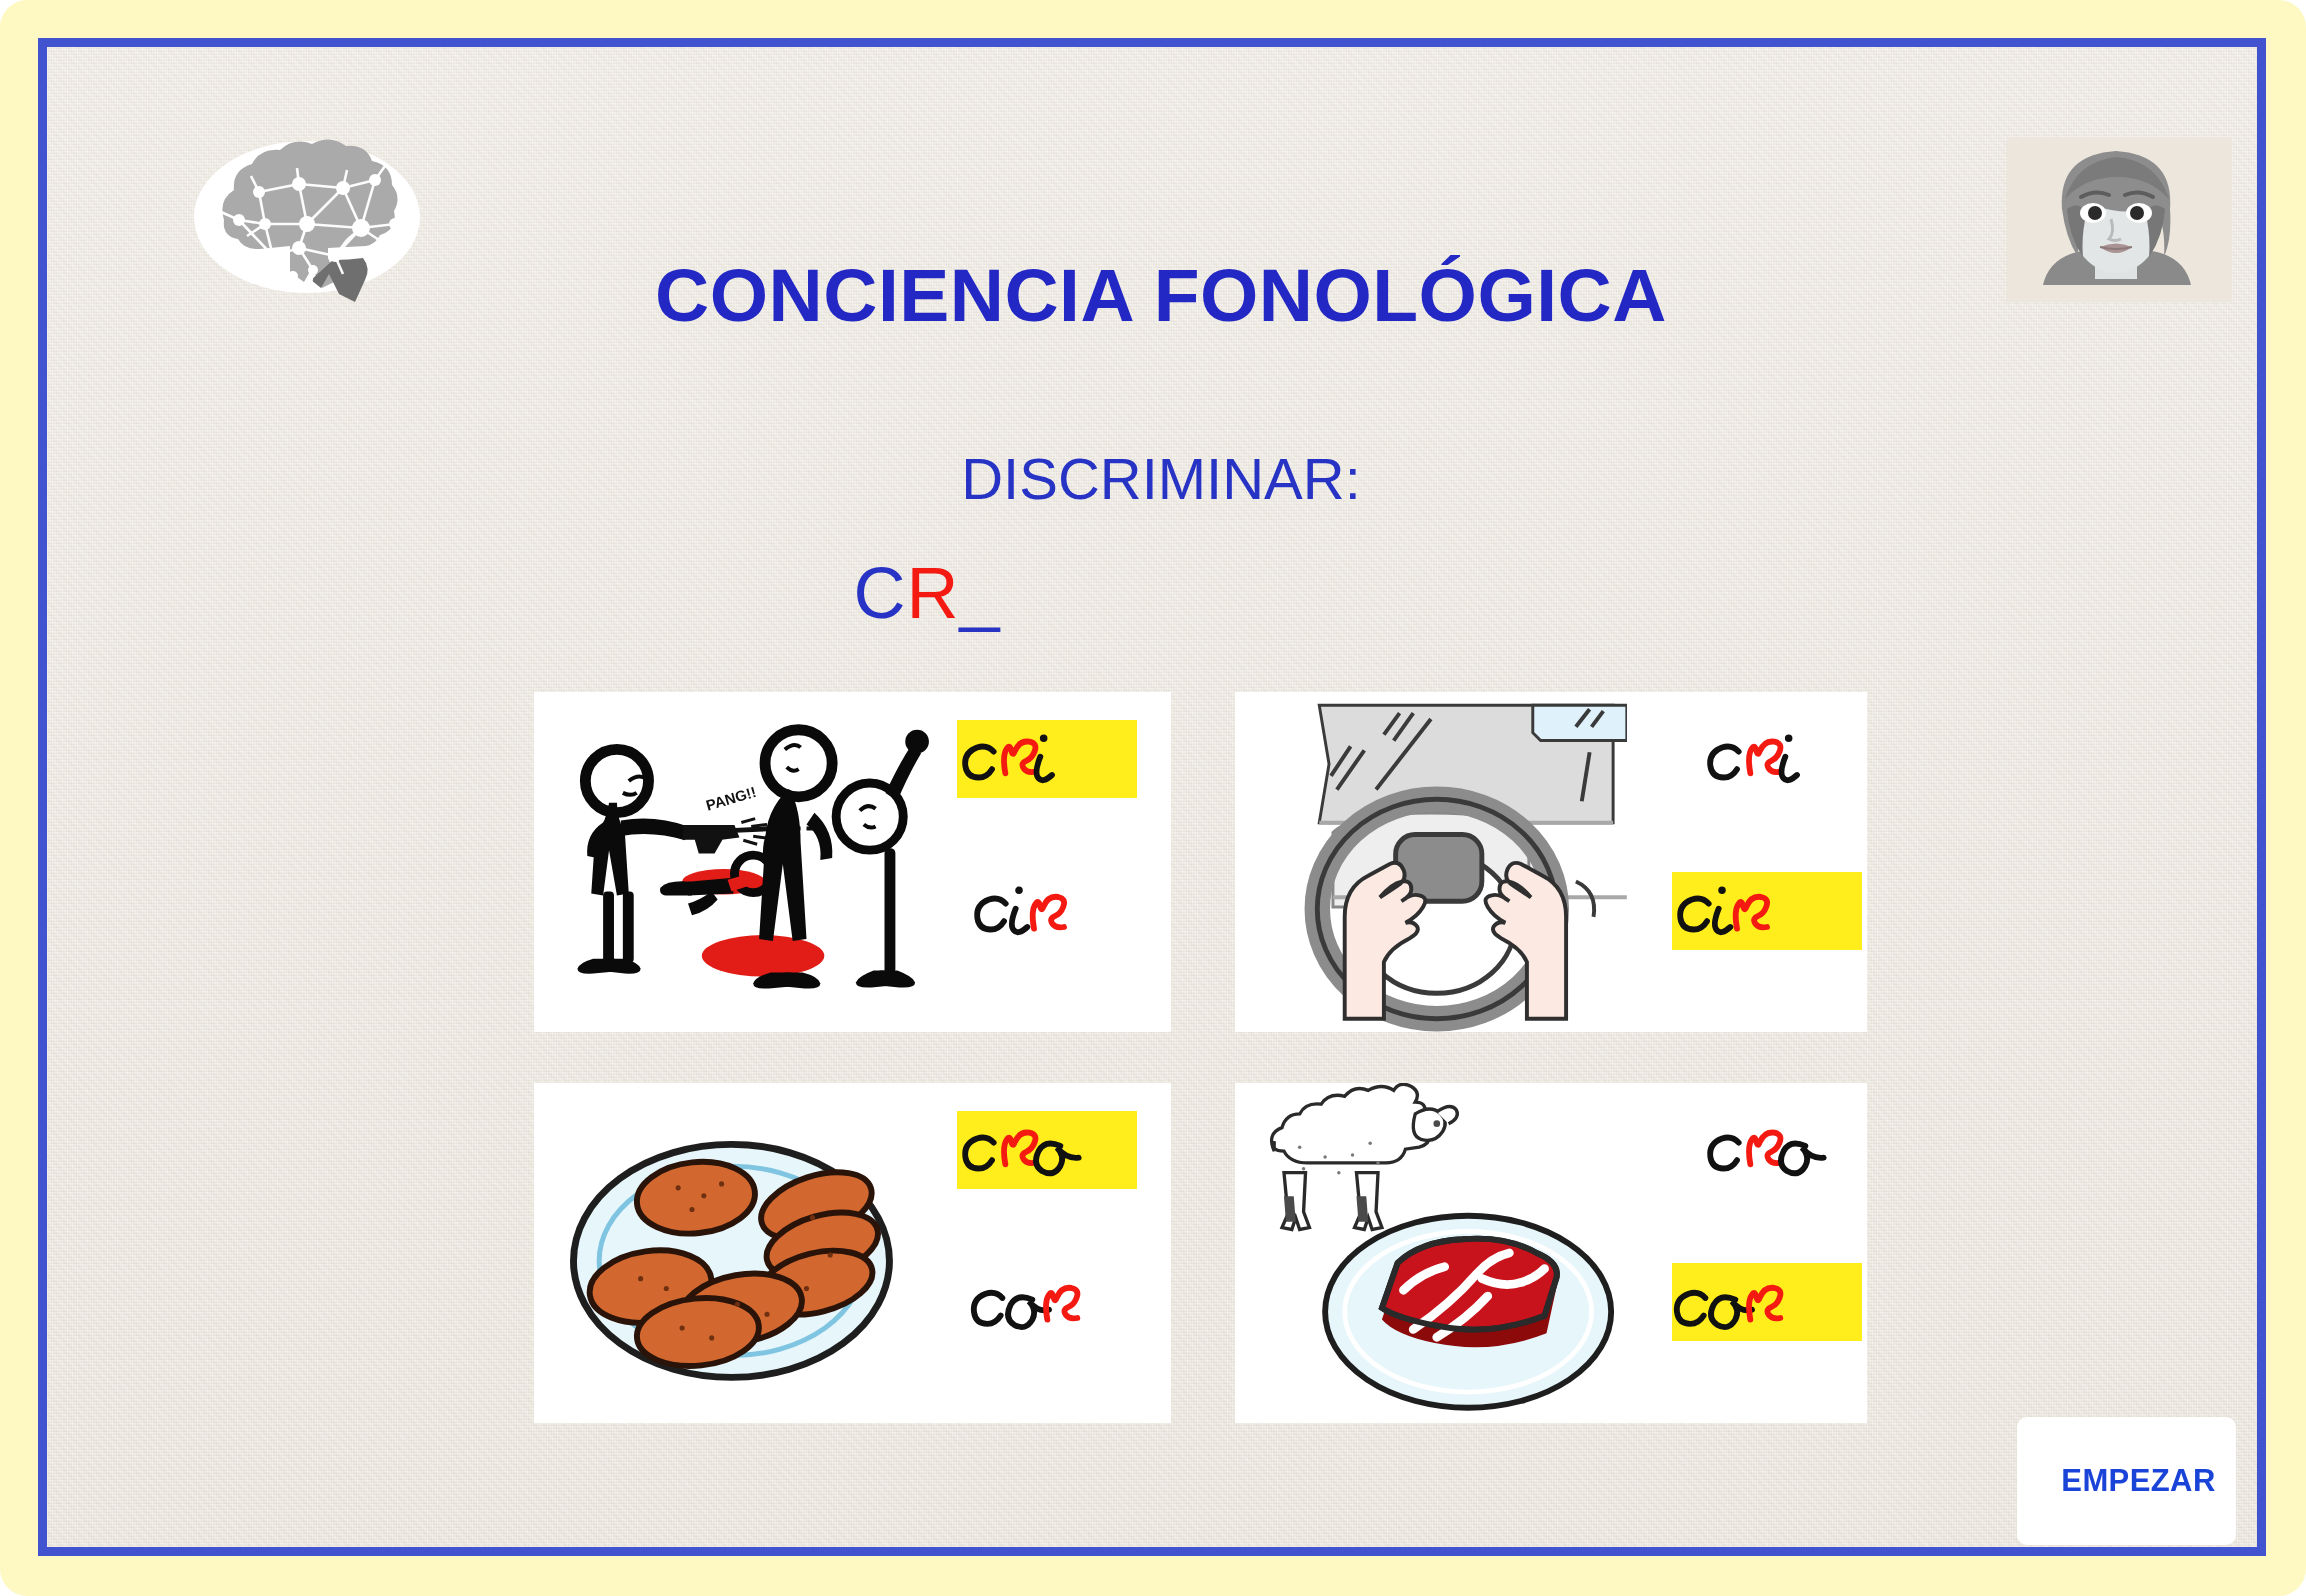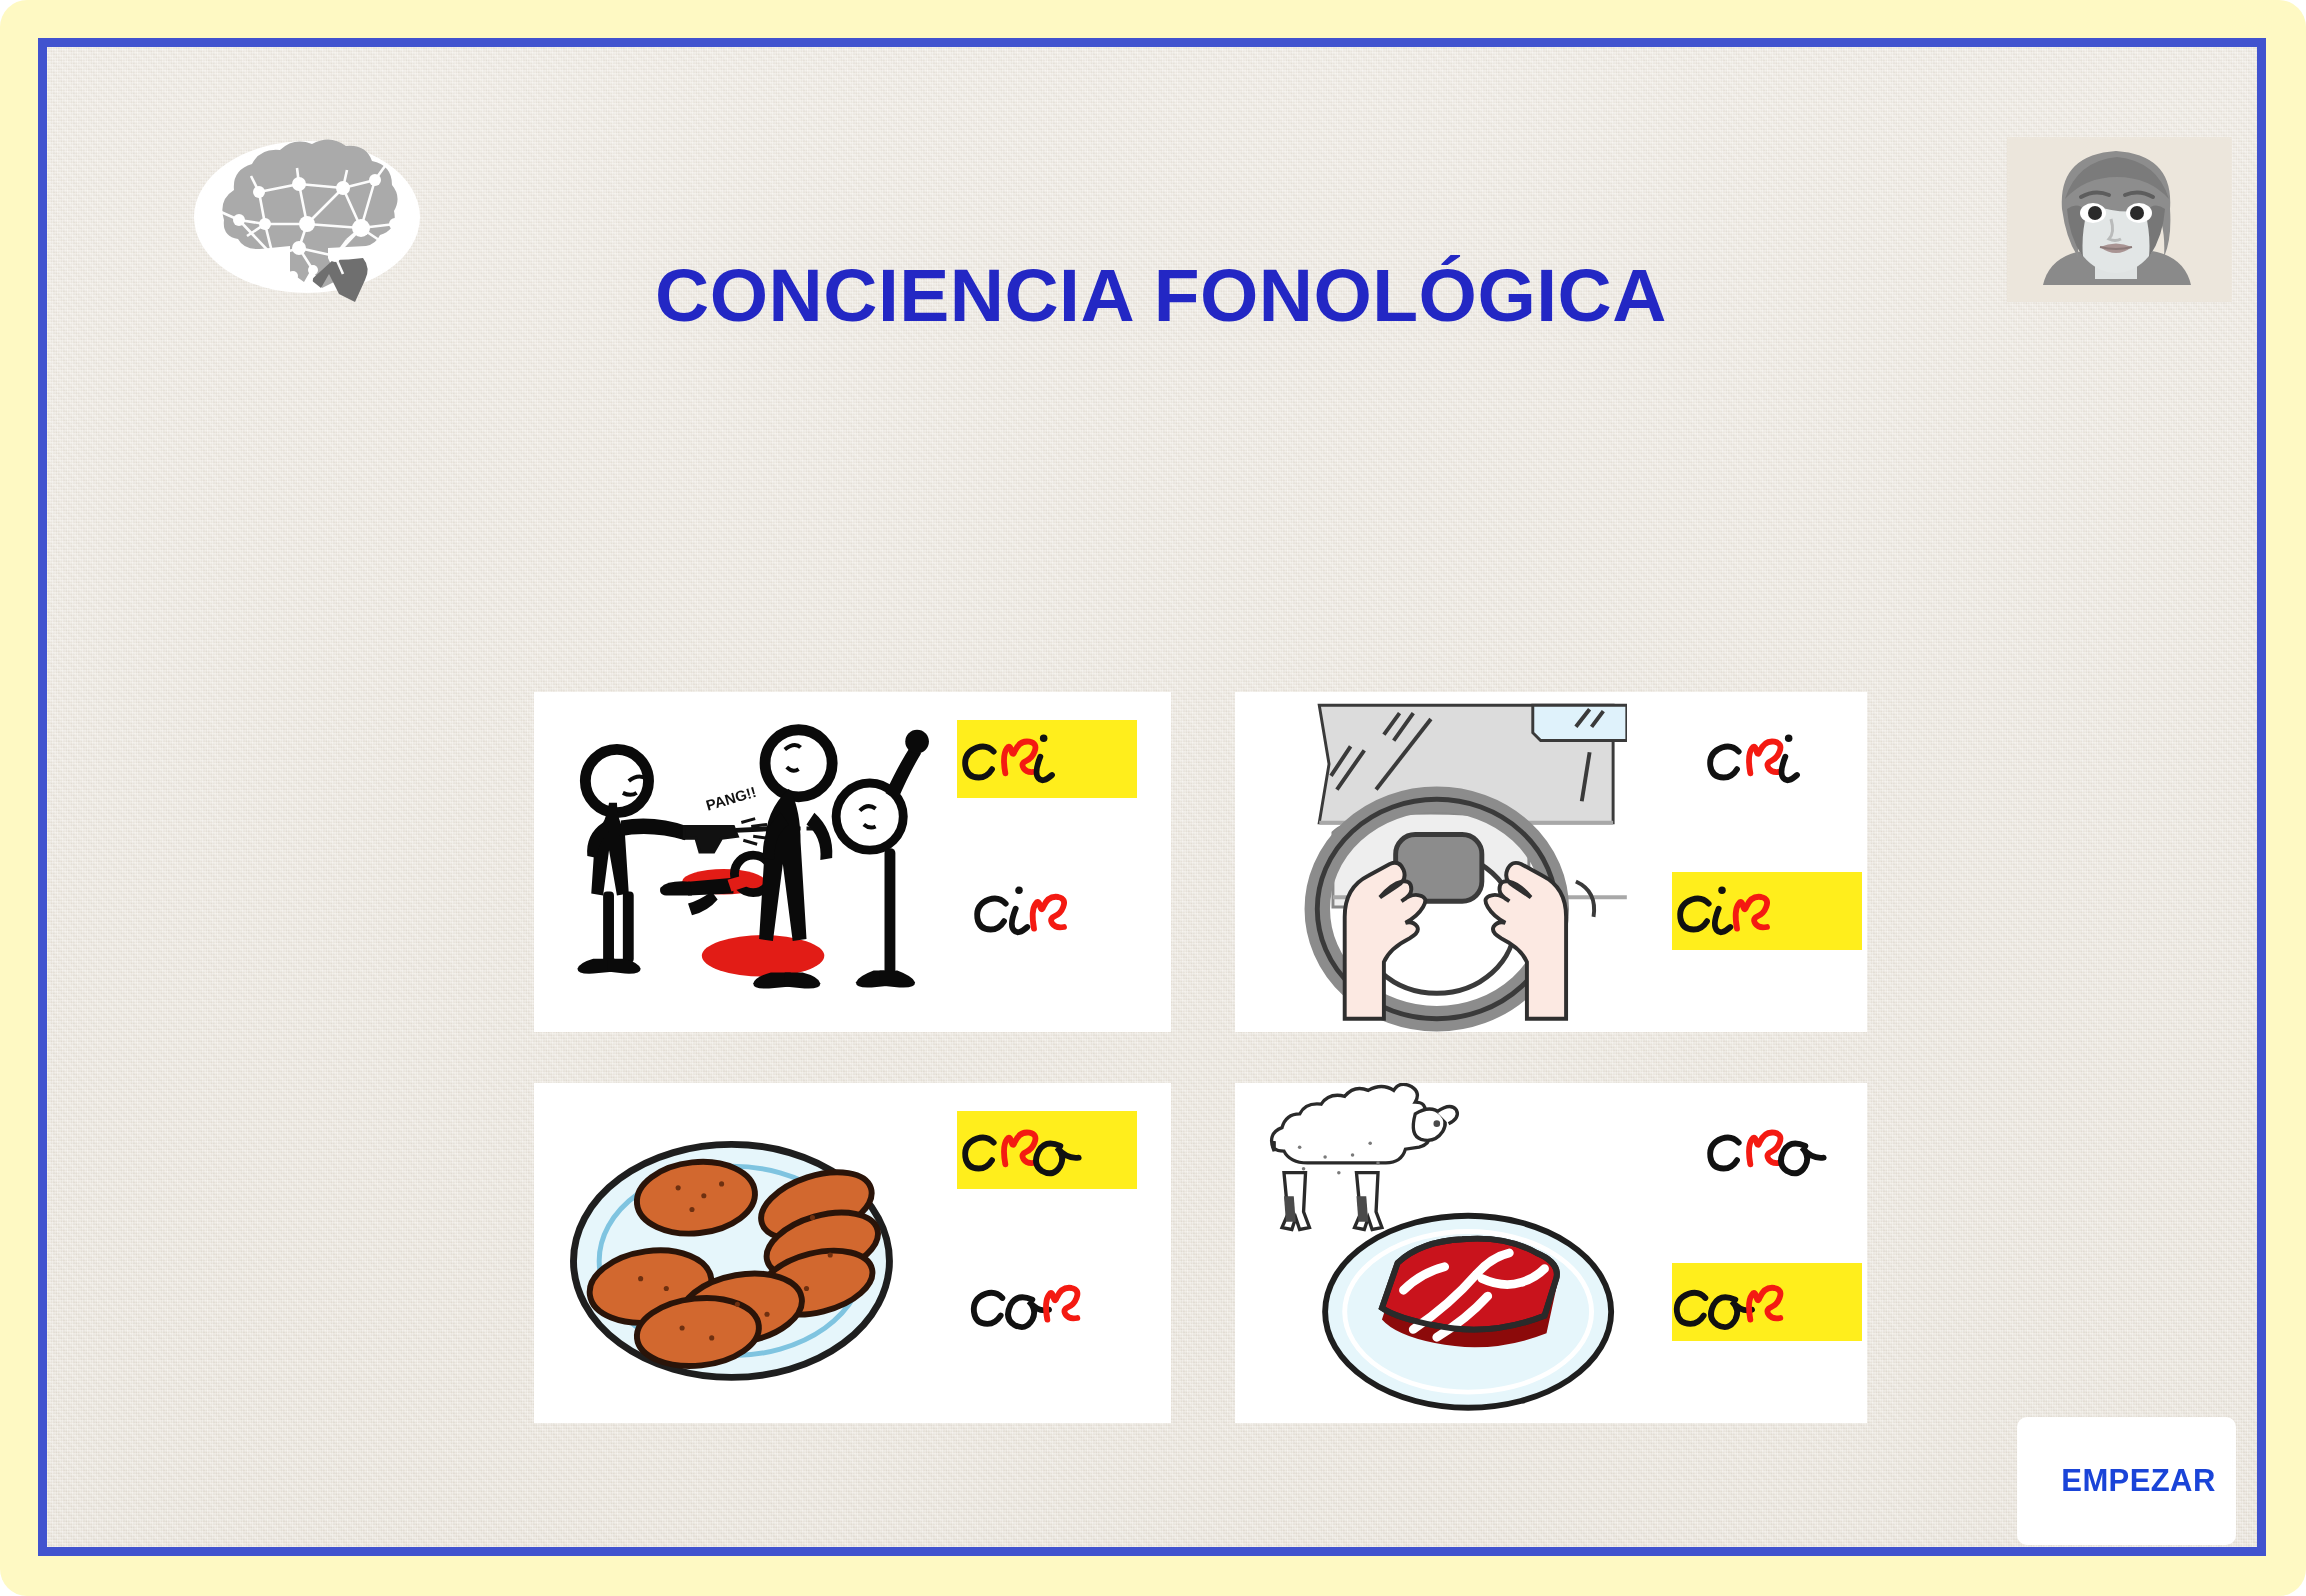--- a/index.html
+++ b/index.html
@@ -224,6 +224,7 @@
     </div>
 
     <div id="page-title">CONCIENCIA FONOLÓGICA</div>
+    <div id="subtitle">DISCRIMINAR:</div>
 
 
     <div class="card" id="card-0">

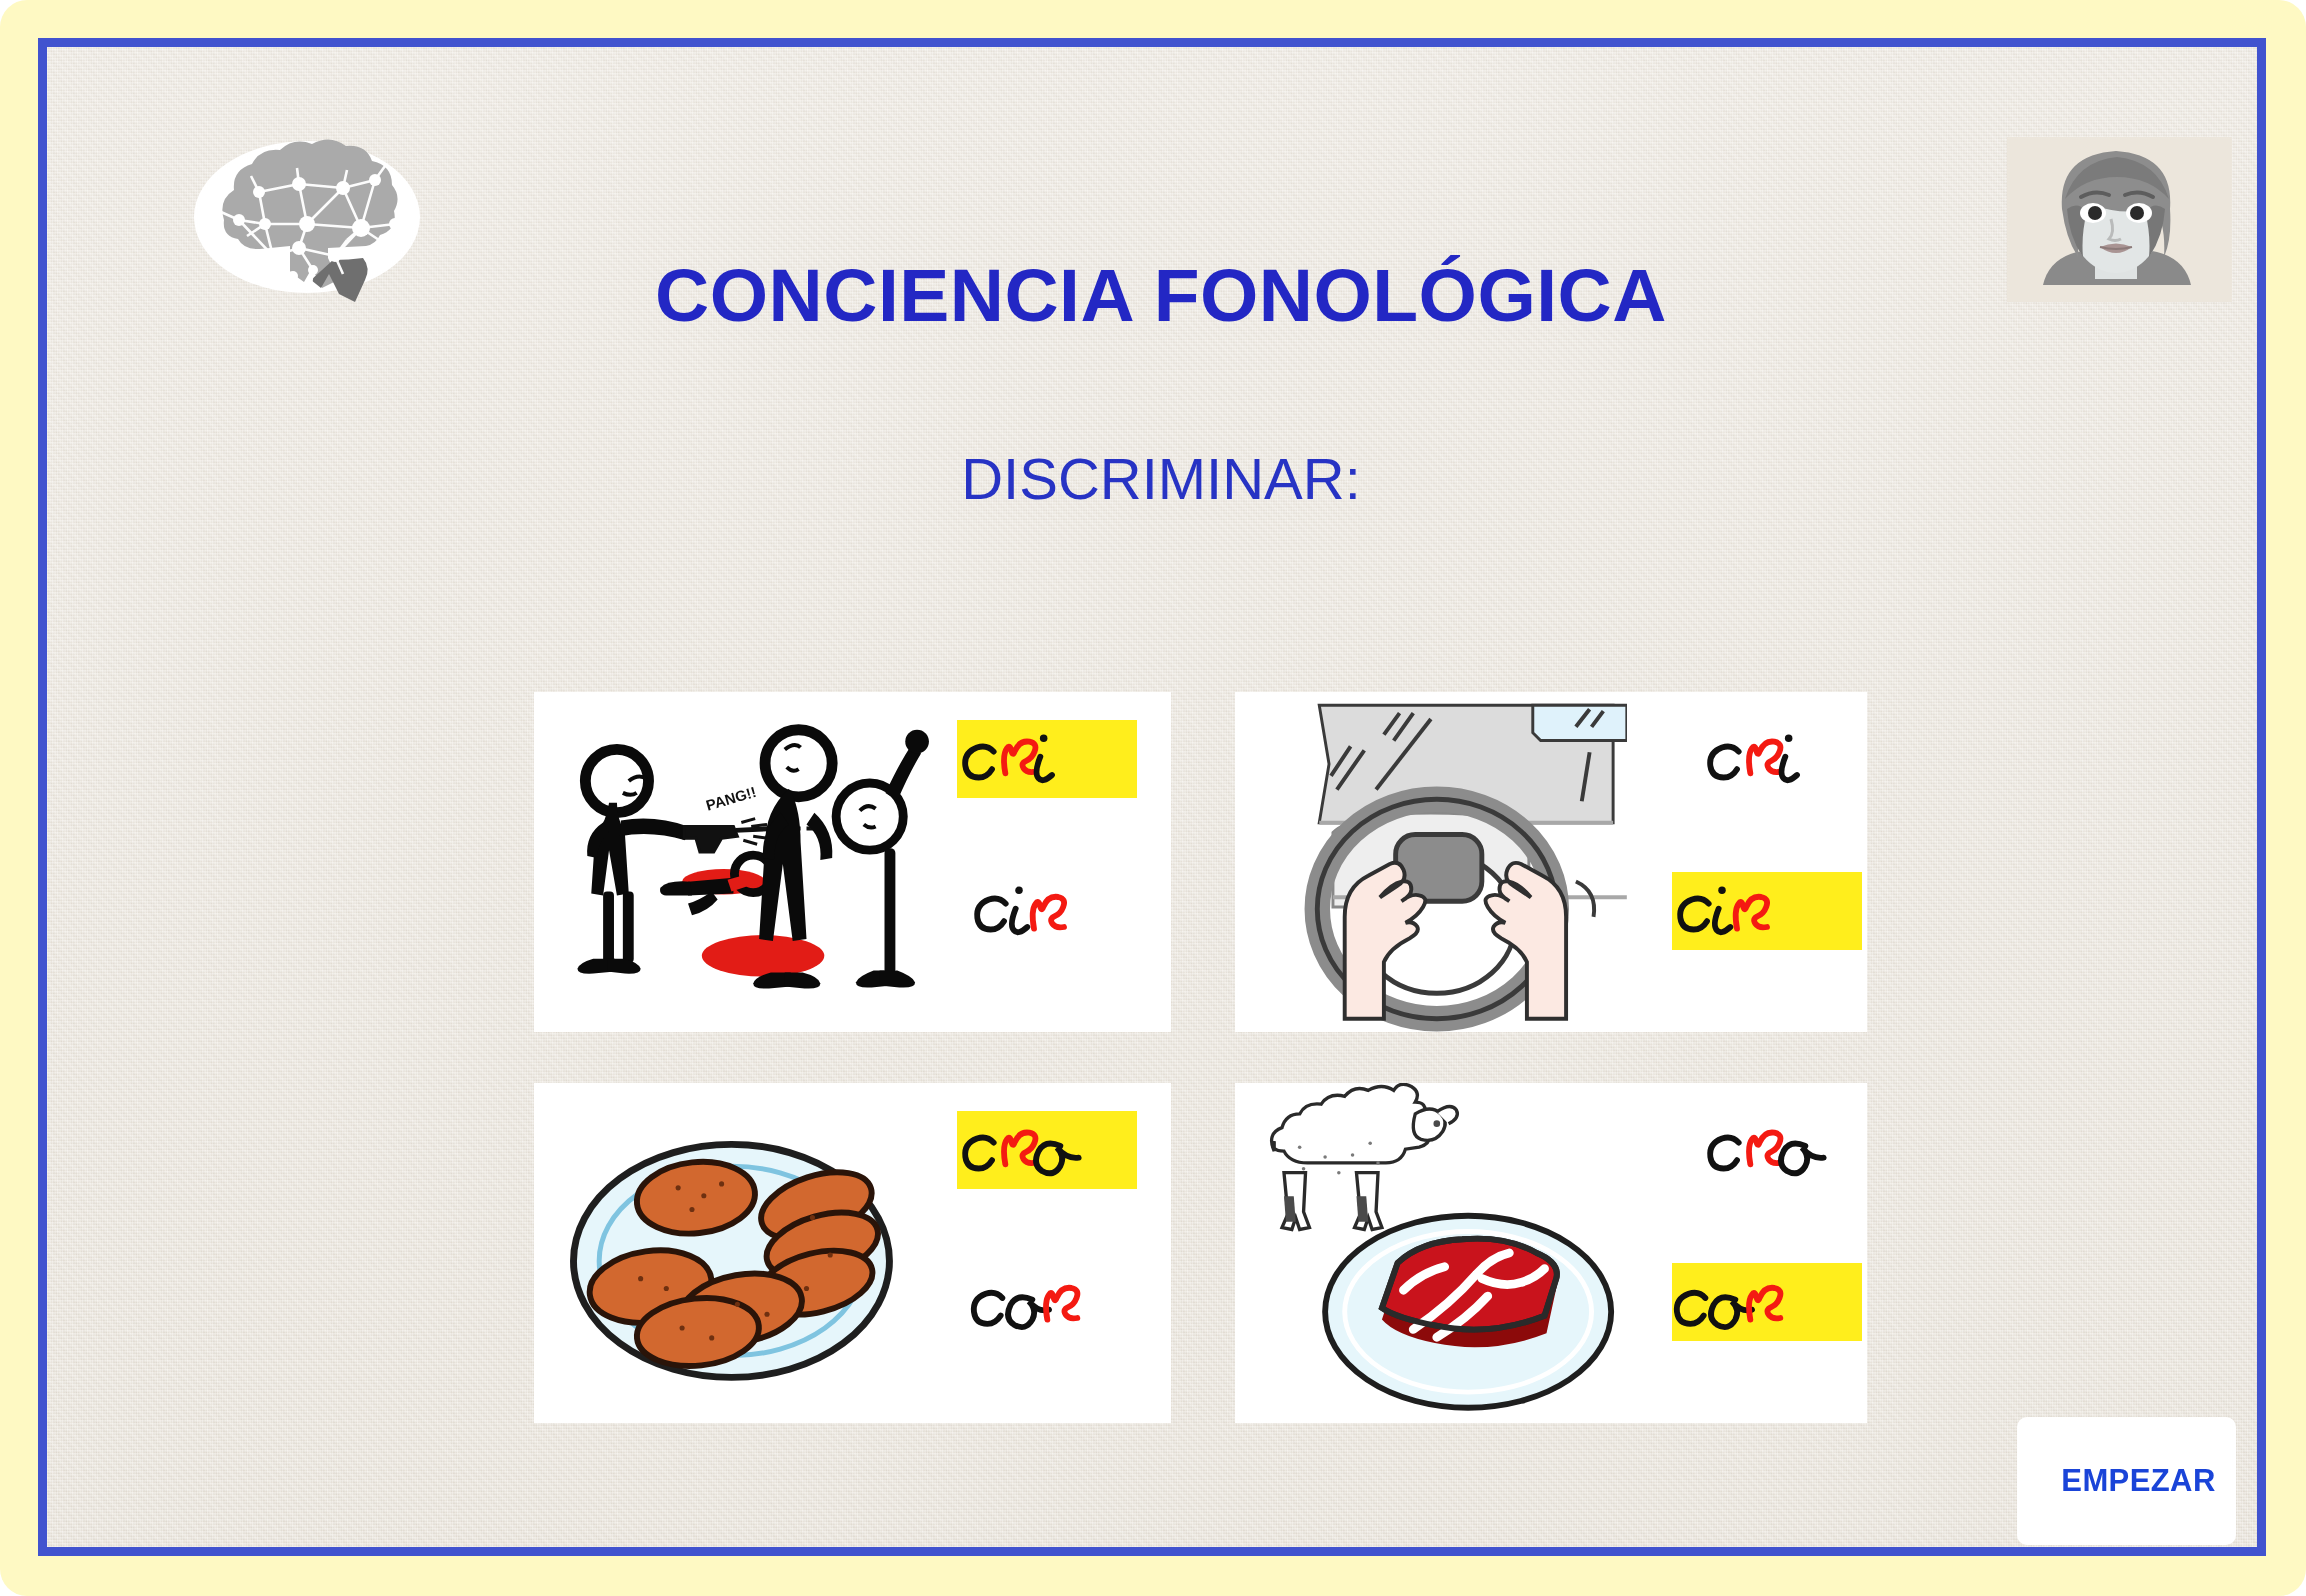--- a/index.html
+++ b/index.html
@@ -226,6 +226,9 @@
     <div id="page-title">CONCIENCIA FONOLÓGICA</div>
     <div id="subtitle">DISCRIMINAR:</div>
 
+    <div class="pattern-header" id="pattern-header-left">
+      <span class="ch-blue">C</span><span class="ch-red">R</span><span class="ch-blue">_</span>
+    </div>
 
     <div class="card" id="card-0">
       <div class="card-art">

